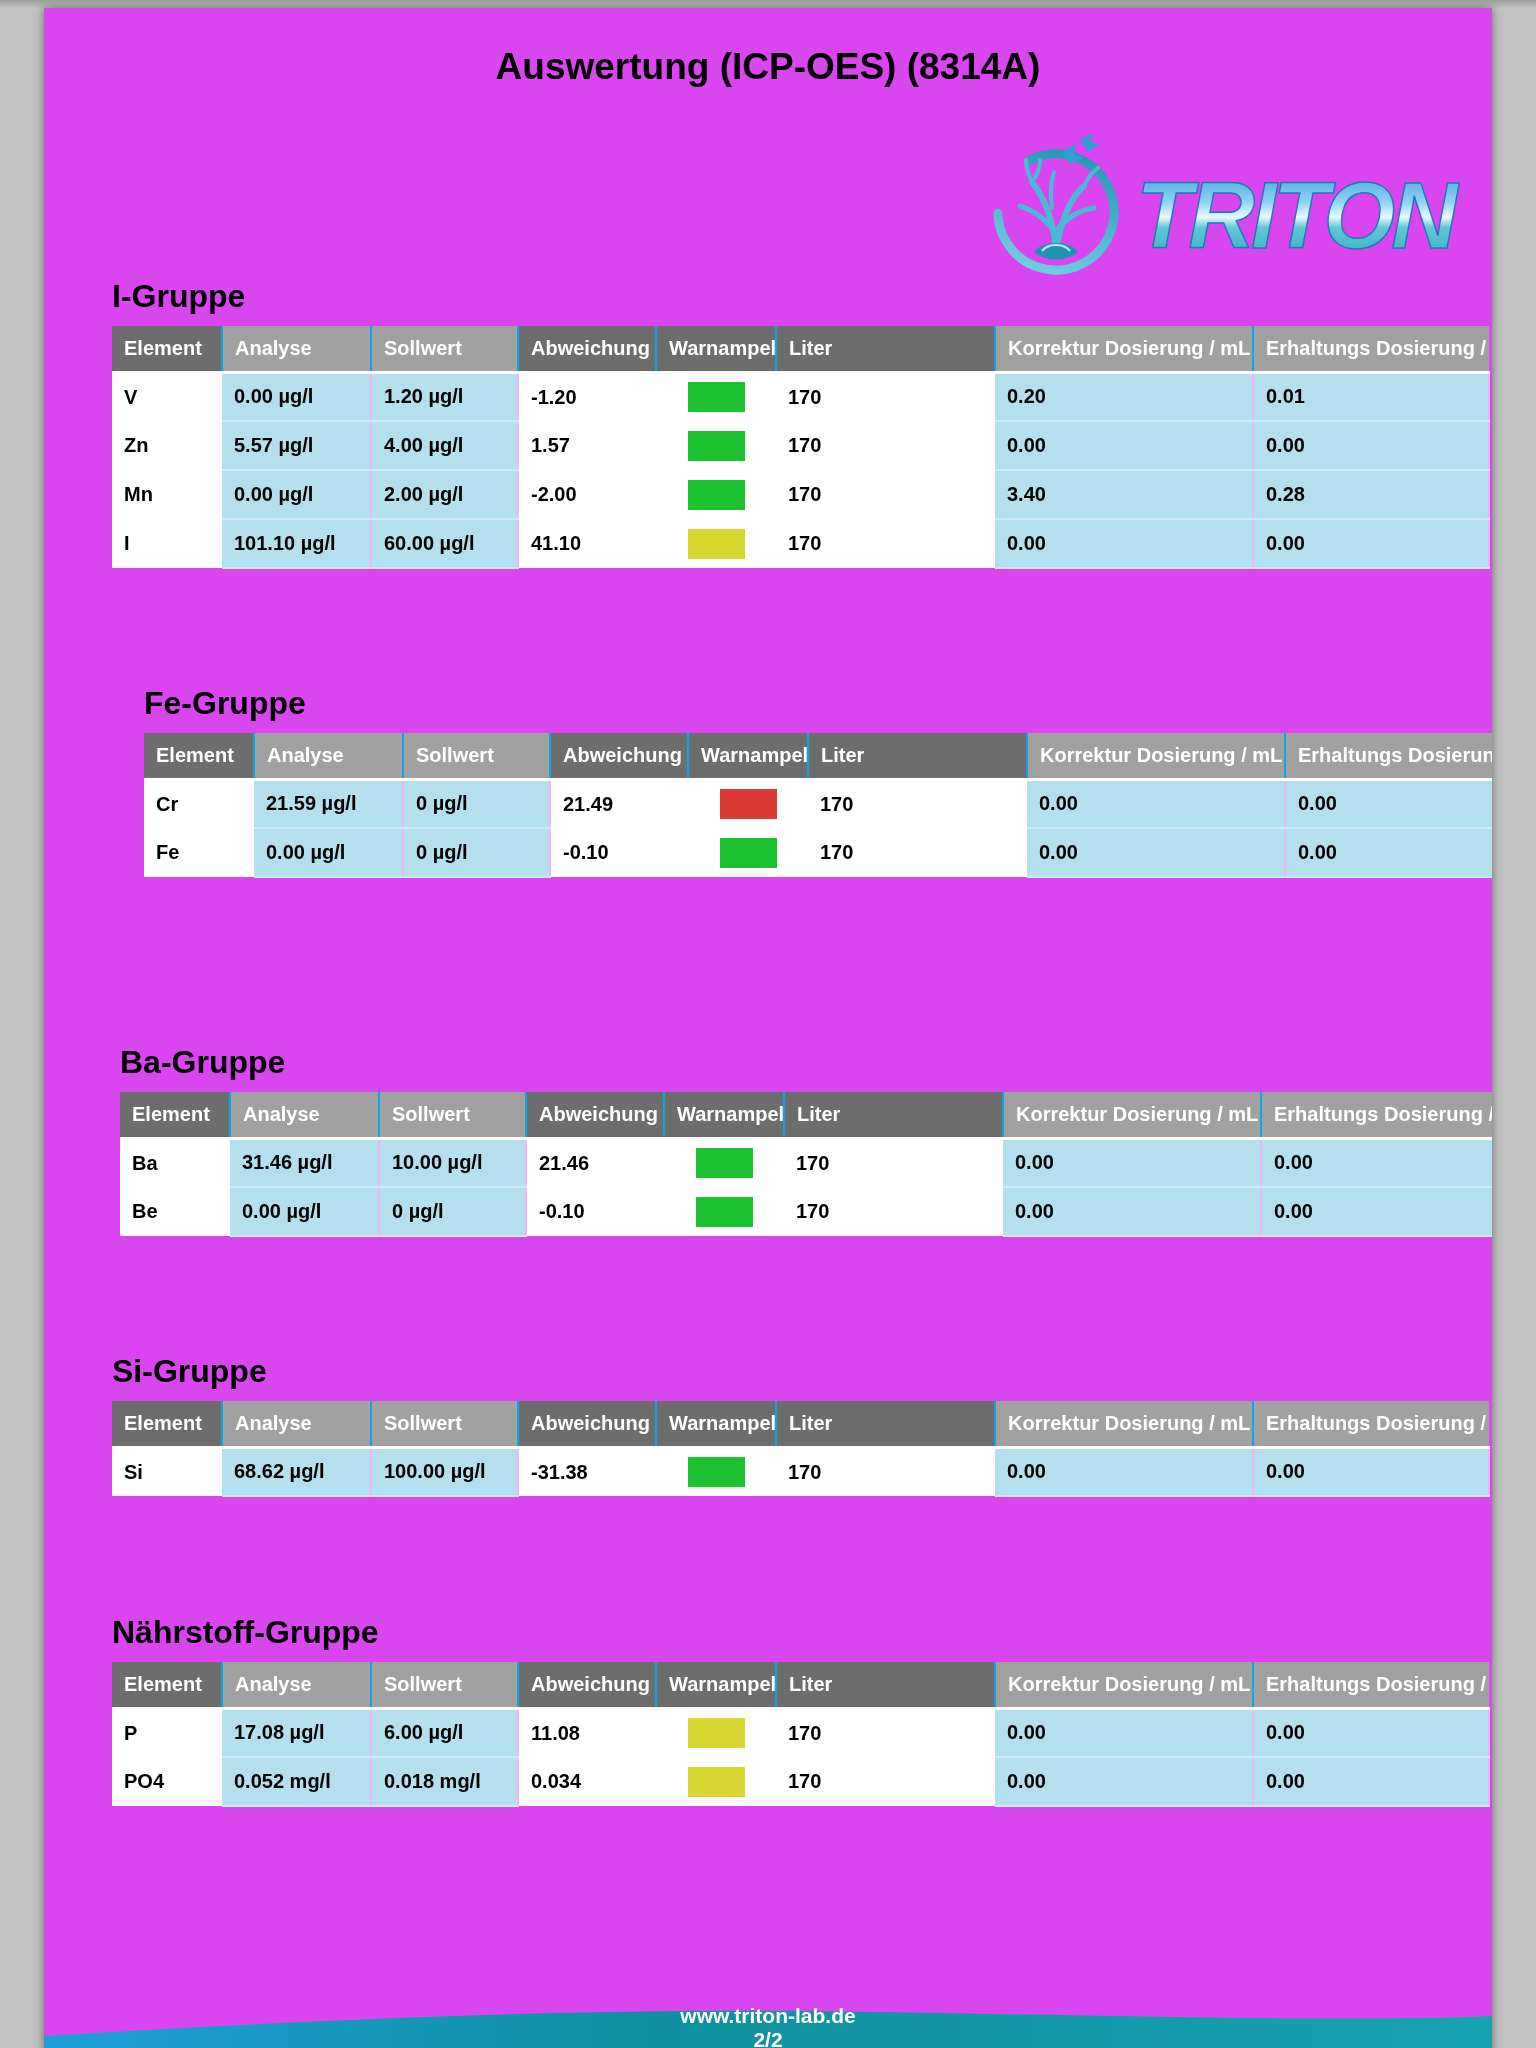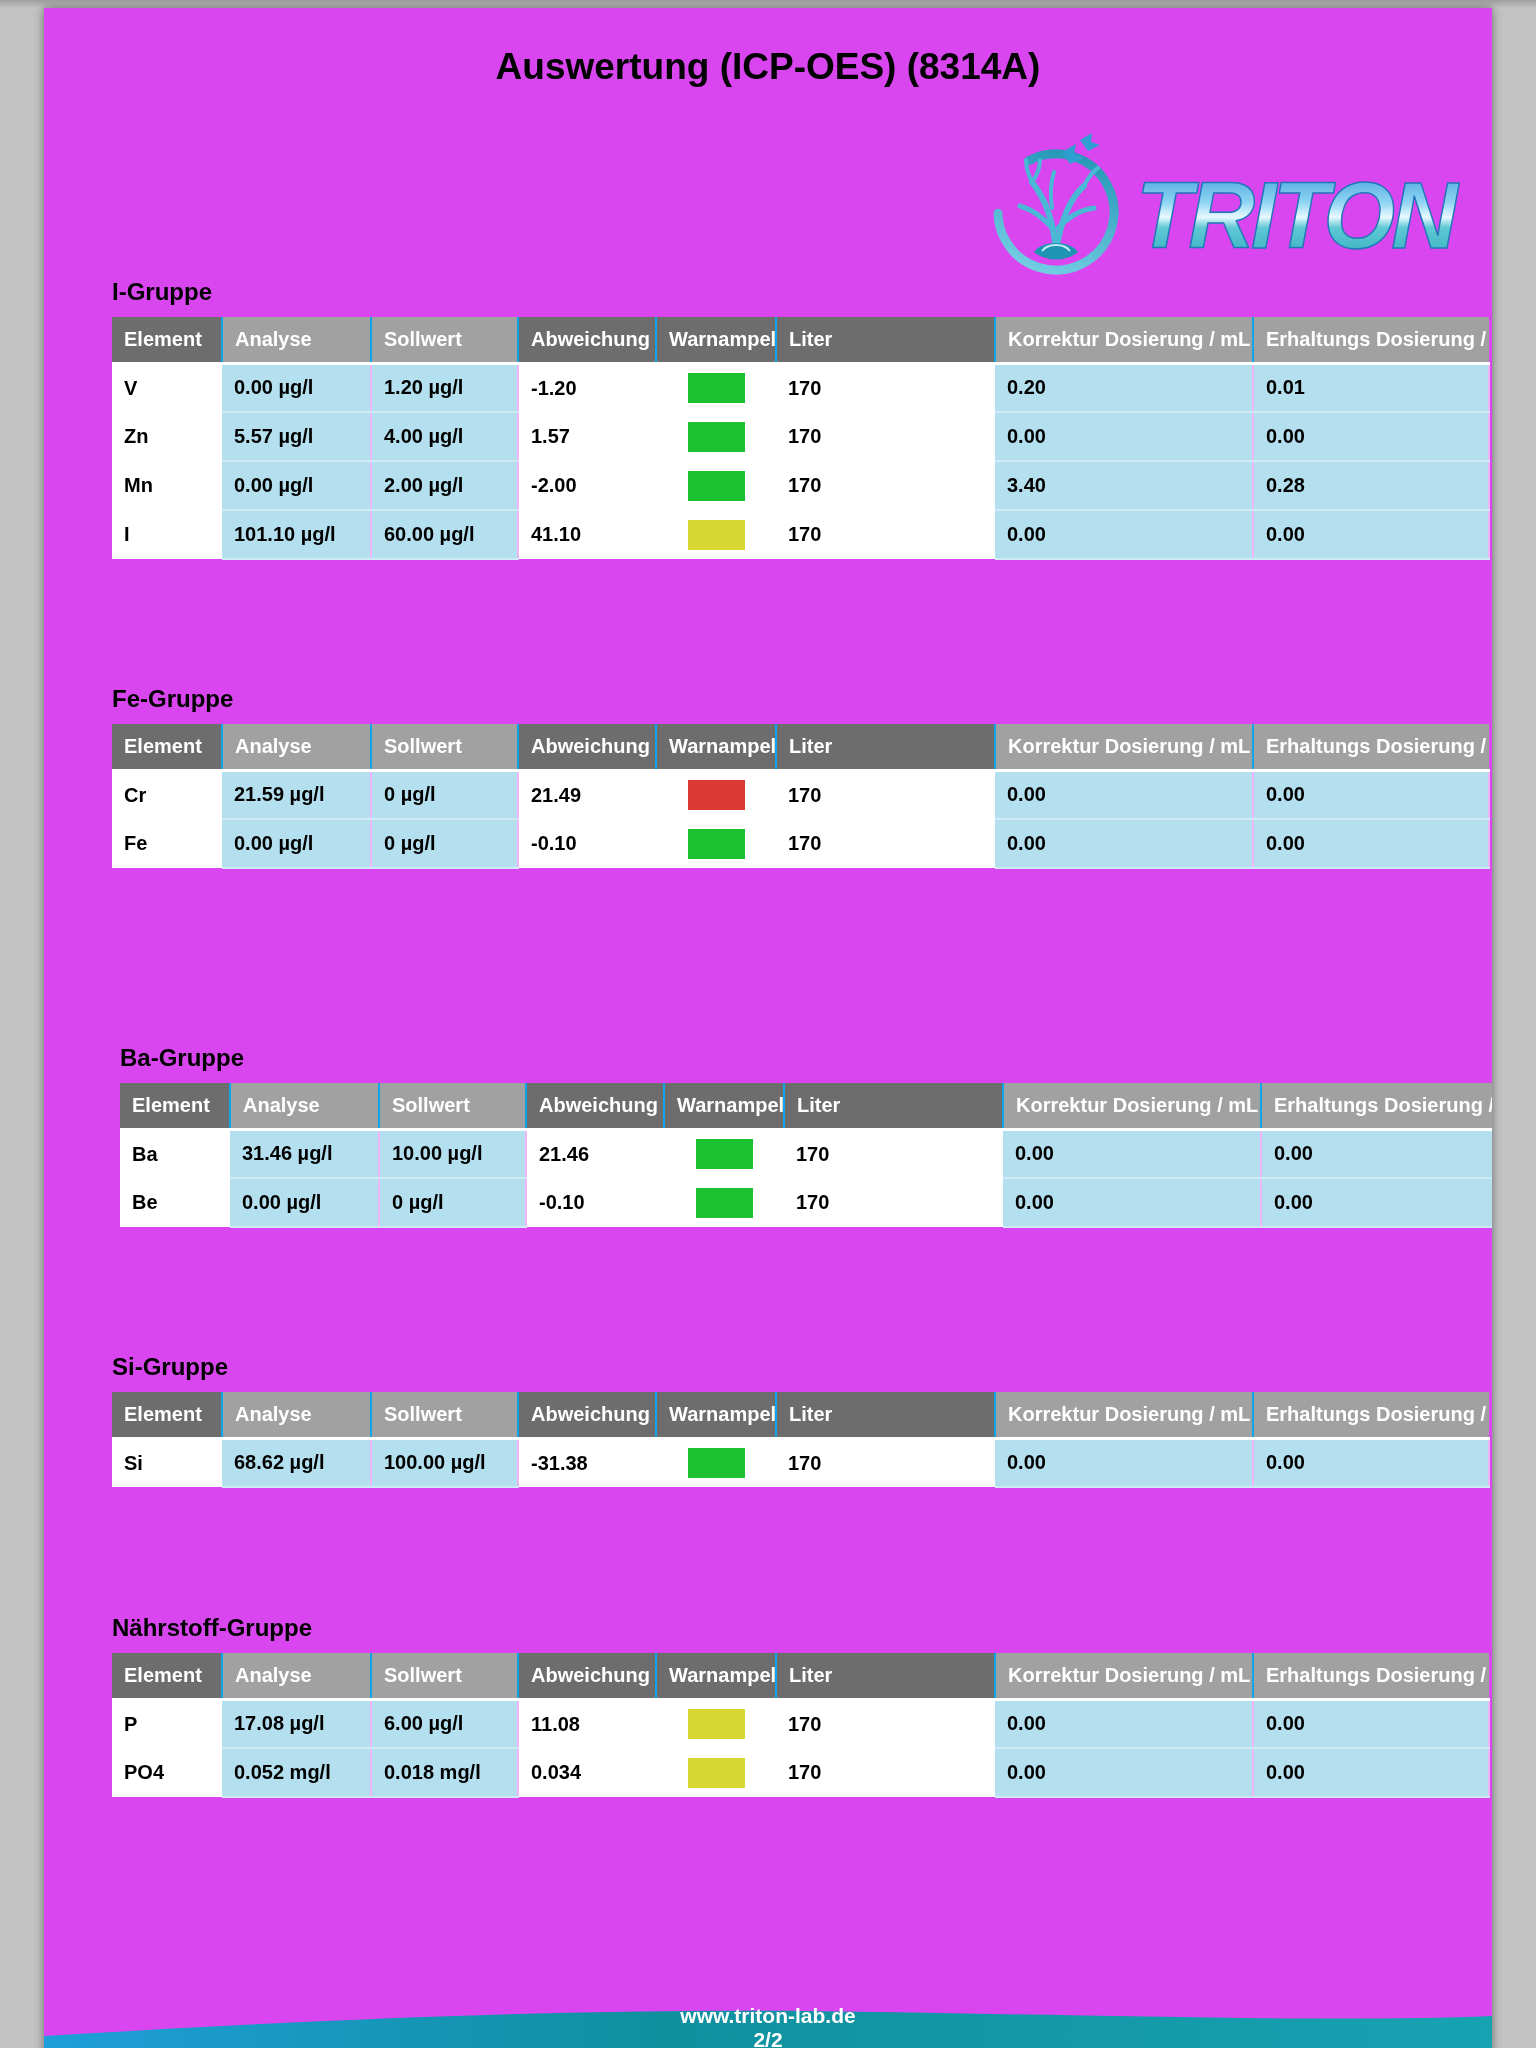--- a/index.html
+++ b/index.html
@@ -29,7 +29,7 @@
   .logo { position:absolute; top:122px; left:940px; width:480px; height:150px; }
 
   .group { position:absolute; left:68px; width:1377px; }
-  .group h2 { font-size:24px; font-weight:bold; color:#000; margin-bottom:11px; }
+  .group h2 { font-size:32px; font-weight:bold; color:#000; margin-bottom:11px; }
   table { border-collapse:collapse; table-layout:fixed; width:1377px; }
   th {
     height:46px; color:#fff; font-size:20px; font-weight:bold; text-align:left;

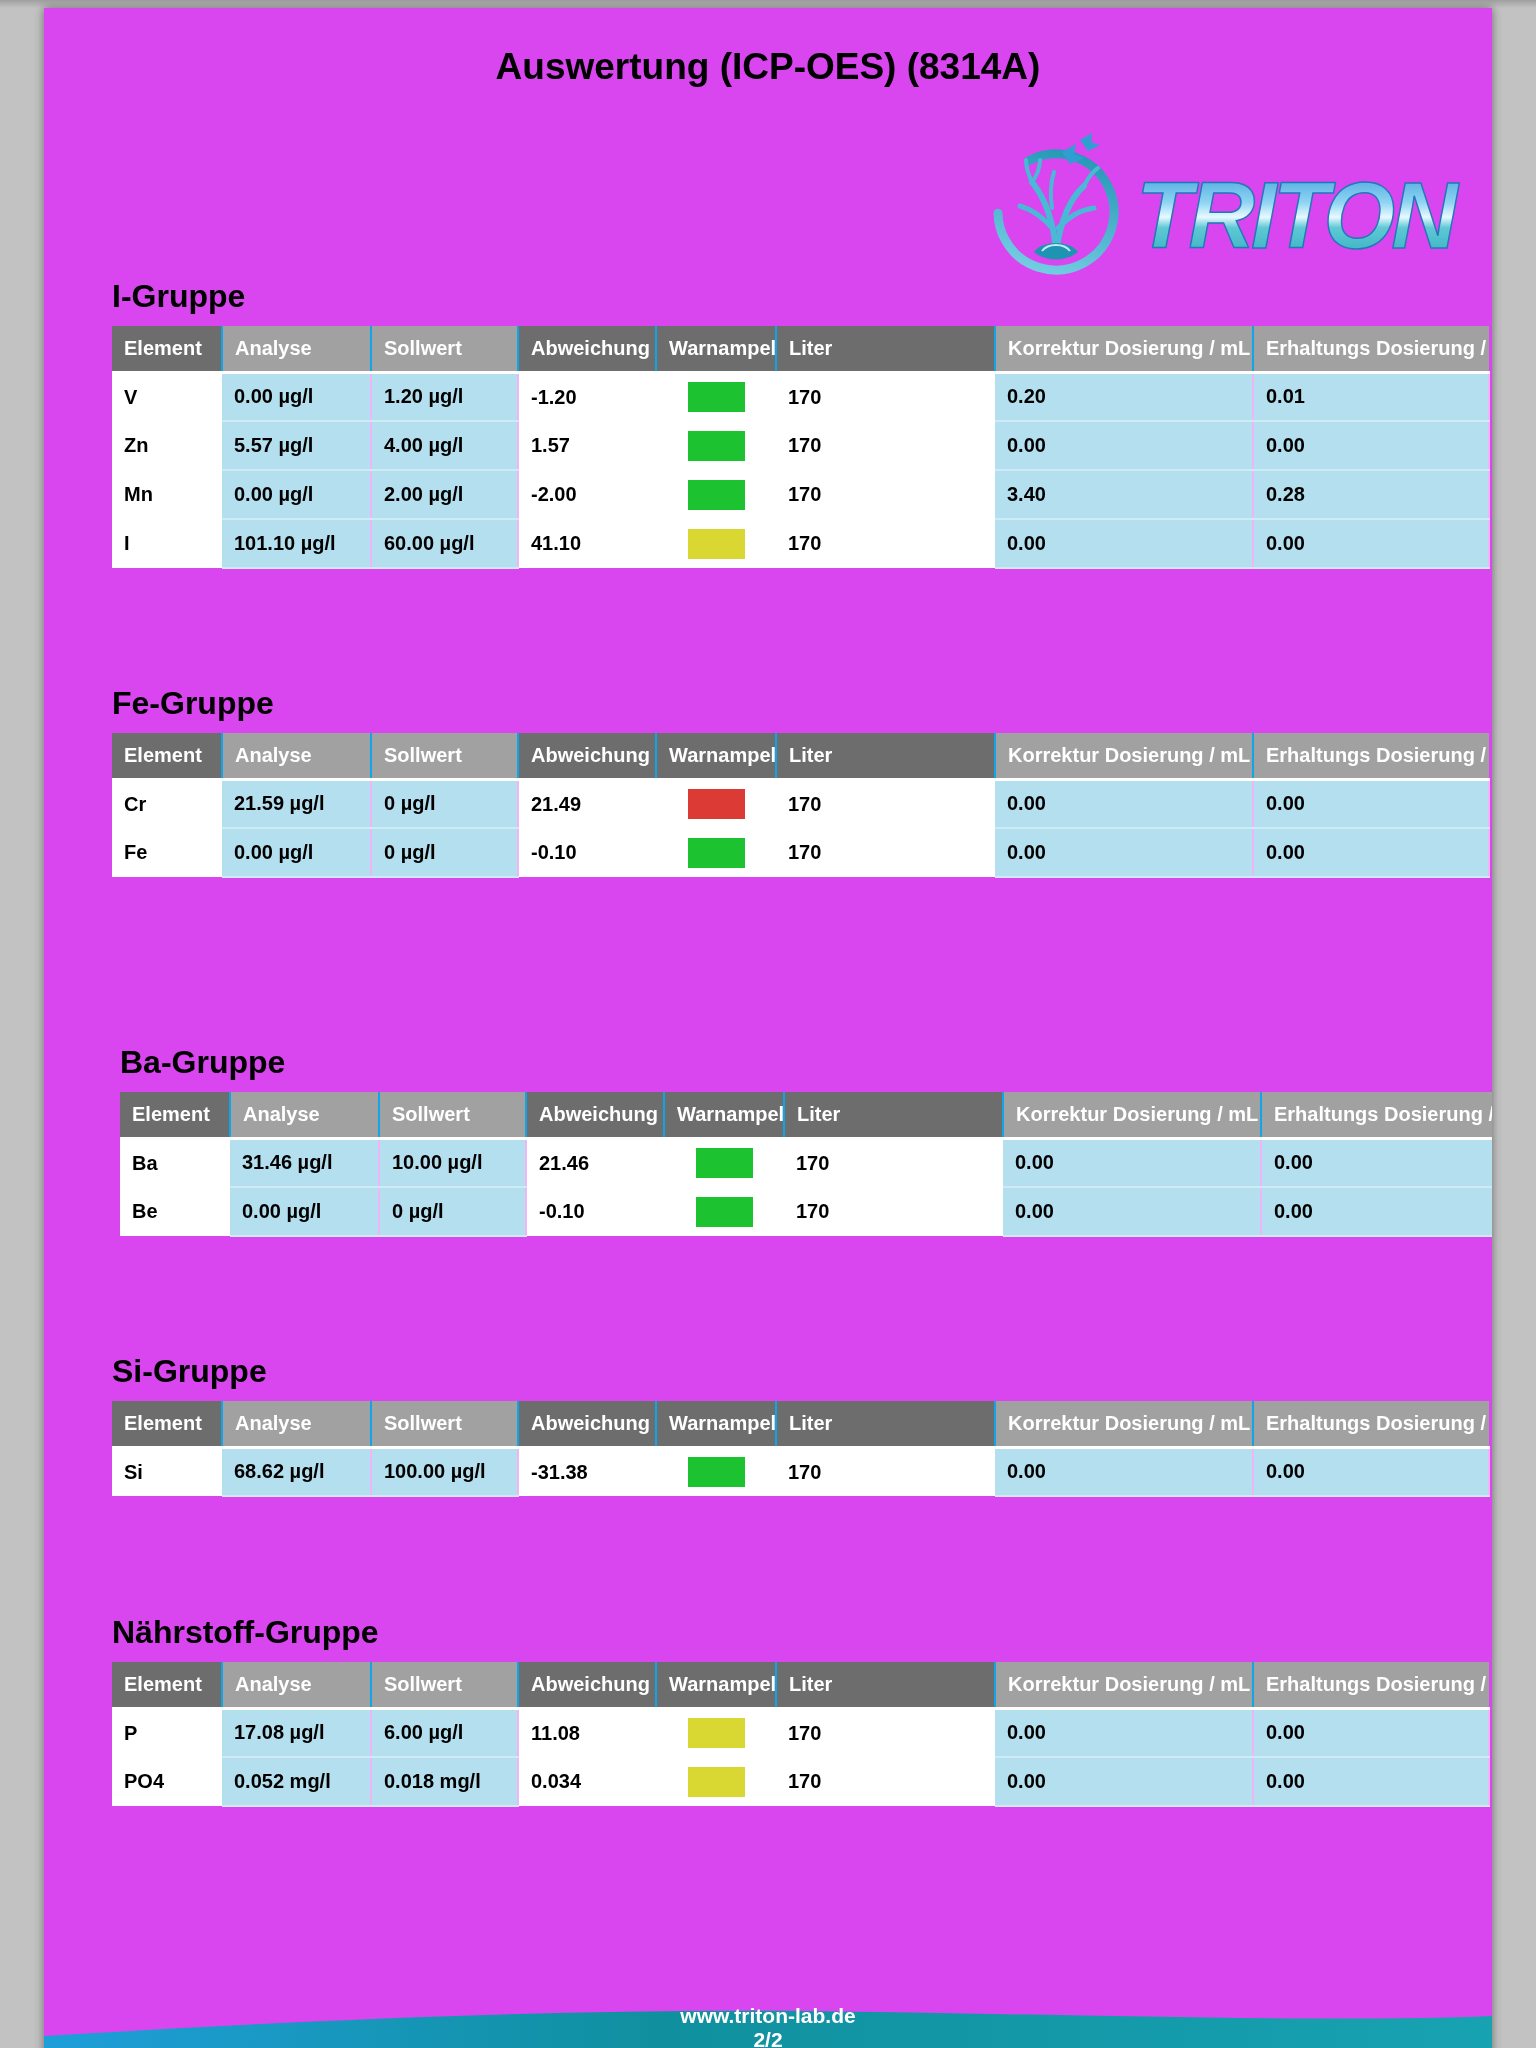--- a/index.html
+++ b/index.html
@@ -172,7 +172,7 @@
           </tbody>
     </table>
   </section>
-      <section class="group" style="top: 677px;">
+      <section class="group" style="top: 677px; margin-left: 32px;">
     <h2>Fe-Gruppe</h2>
     <table>
       <colgroup>

